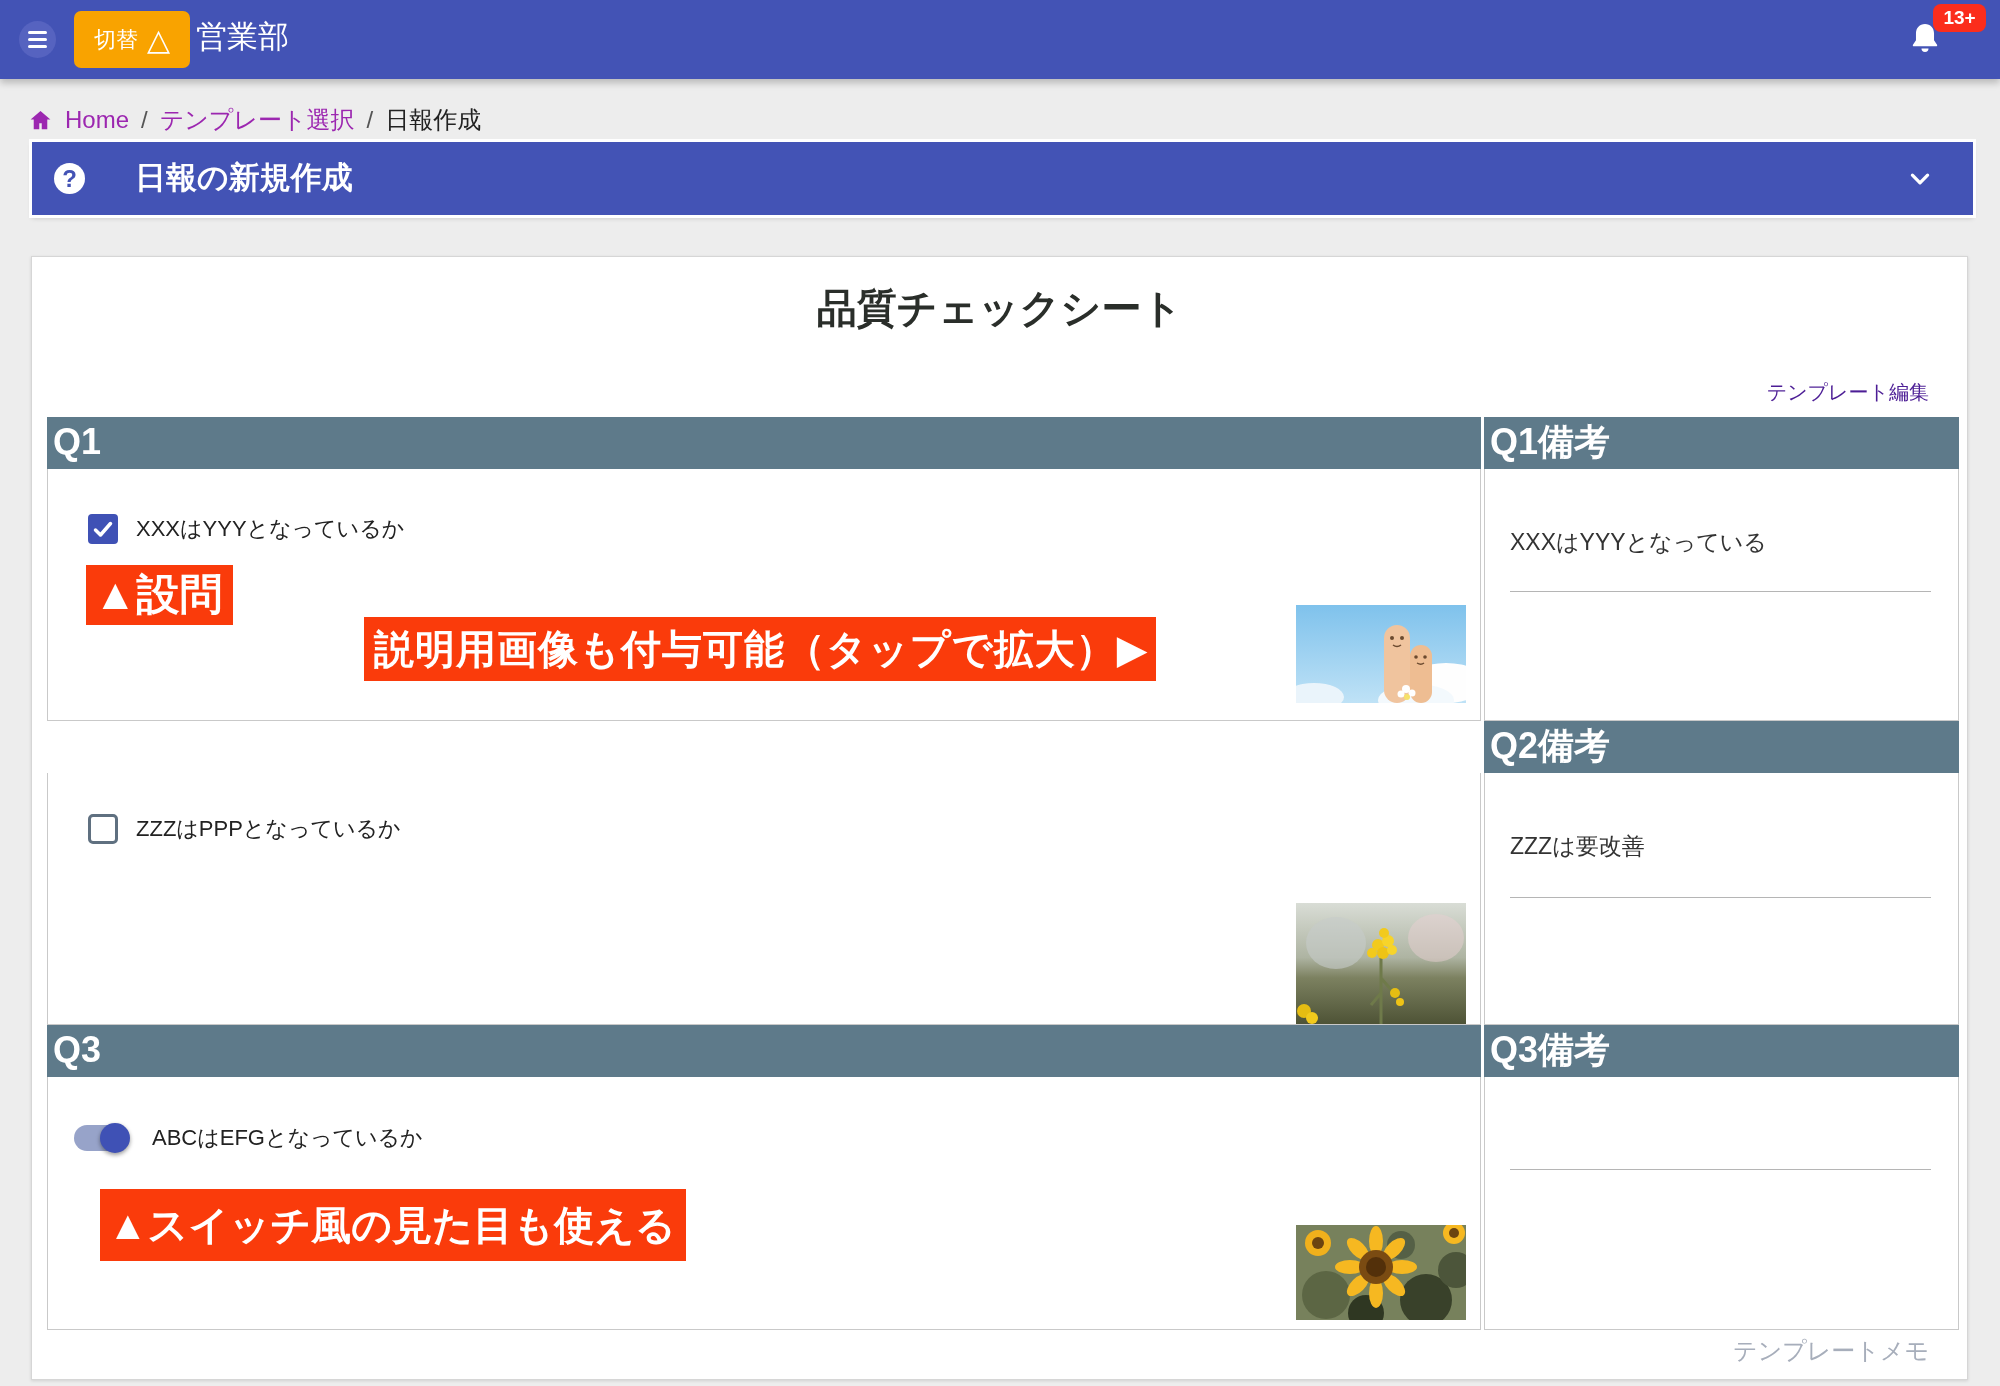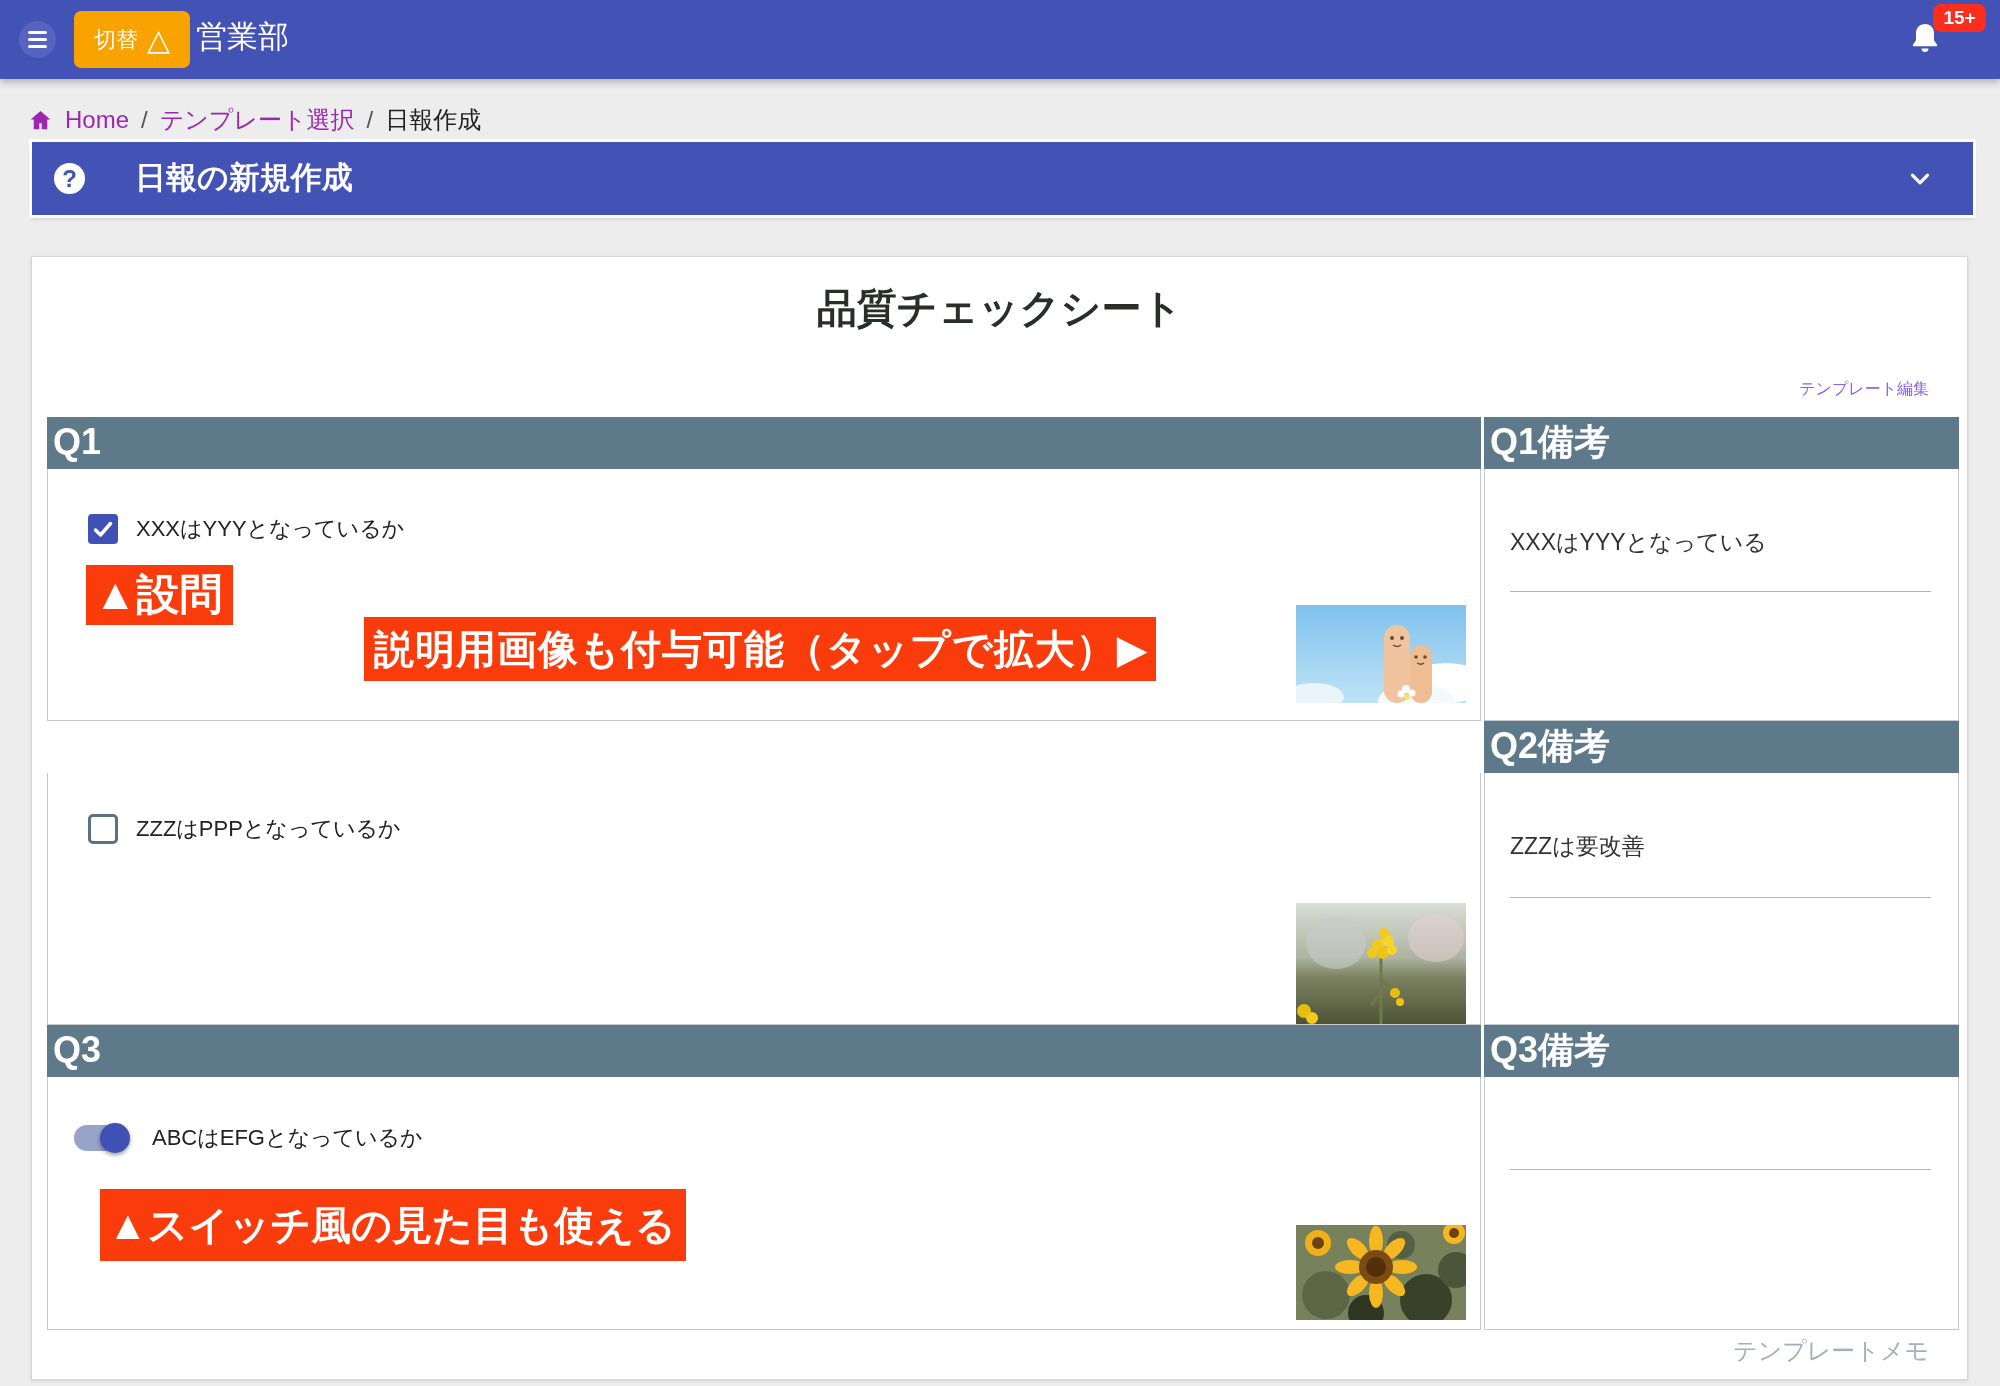--- a/index.html
+++ b/index.html
@@ -158,7 +158,7 @@
         <path d="M9.8 18a2.2 2.2 0 0 0 4.4 0z"></path>
       </svg>
     </div>
-    <div class="notif-badge">15+</div>
+    <div class="notif-badge">13+</div>
   </div>
 
   <div class="breadcrumb">

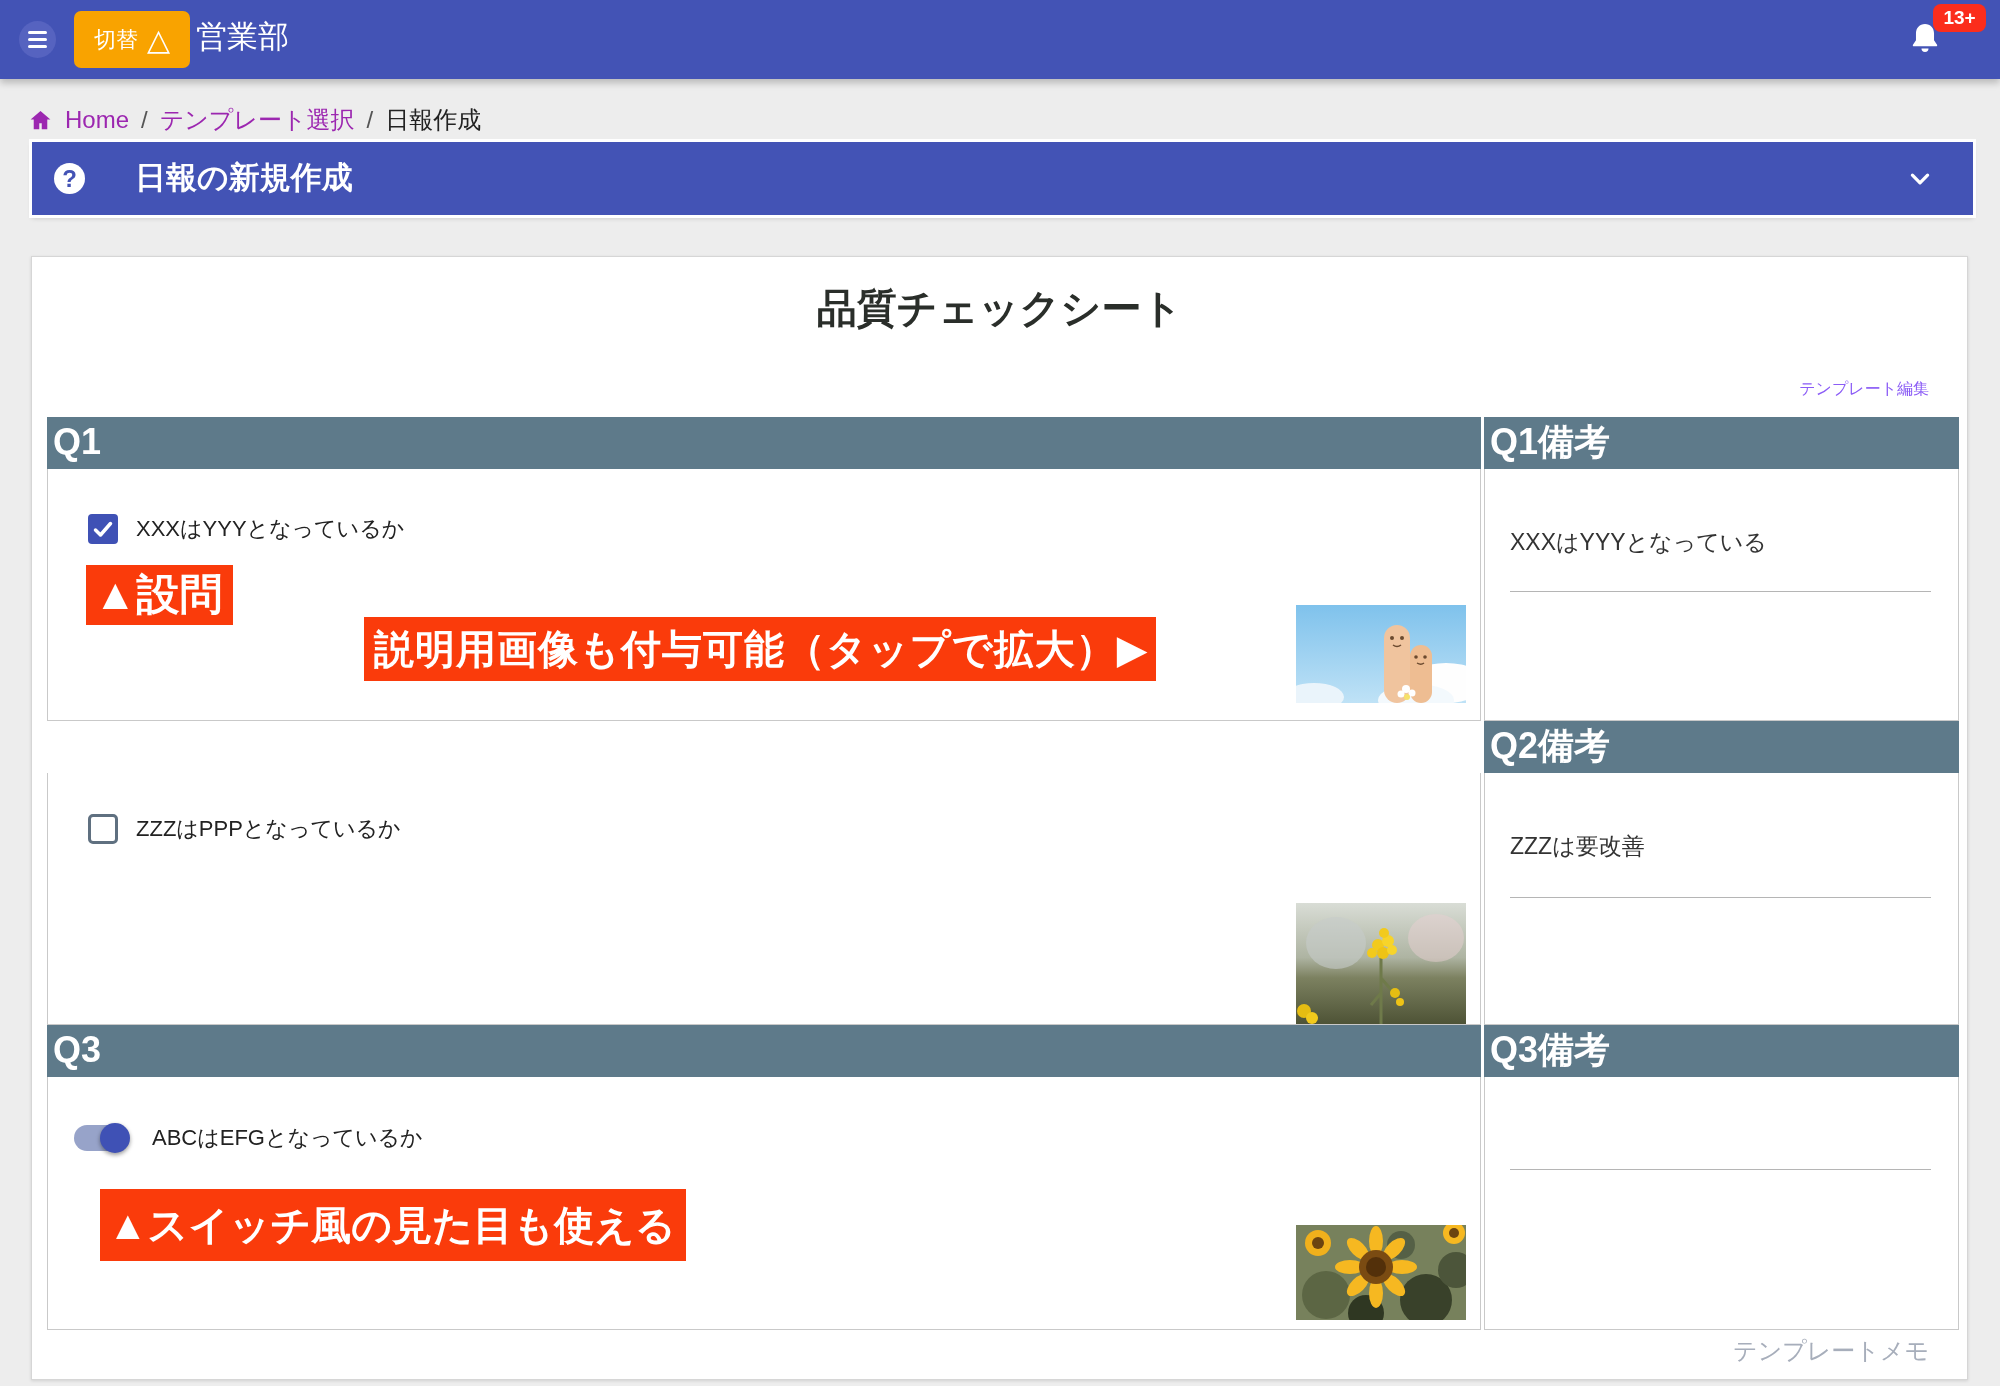--- a/index.html
+++ b/index.html
@@ -79,7 +79,7 @@
     font-size:40px; font-weight:bold; color:#2a2e2a;
   }
   .edit-link {
-    position:absolute; right:38px; top:122px; font-size:16px; color:#8b5cf6; cursor:pointer;
+    position:absolute; right:38px; top:122px; font-size:20px; color:#4c1d95; cursor:pointer;
   }
   
   .col-l { left:15px;  width:1434px; }

